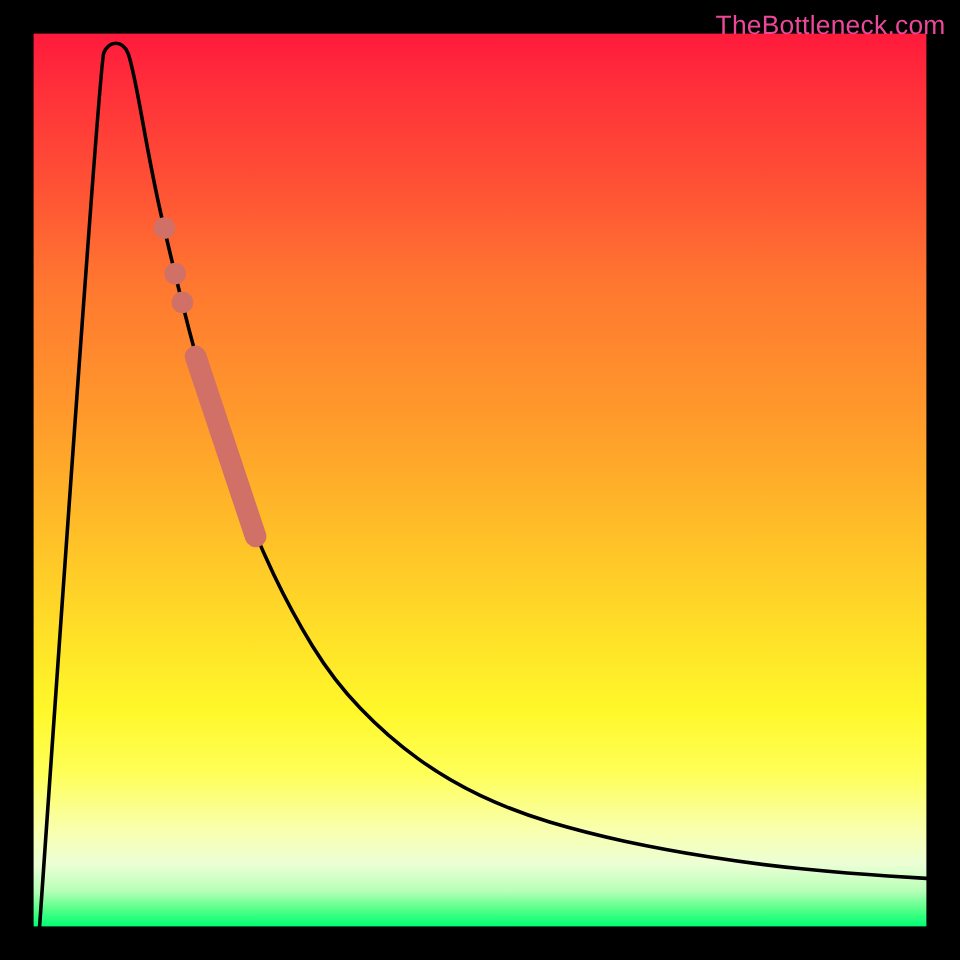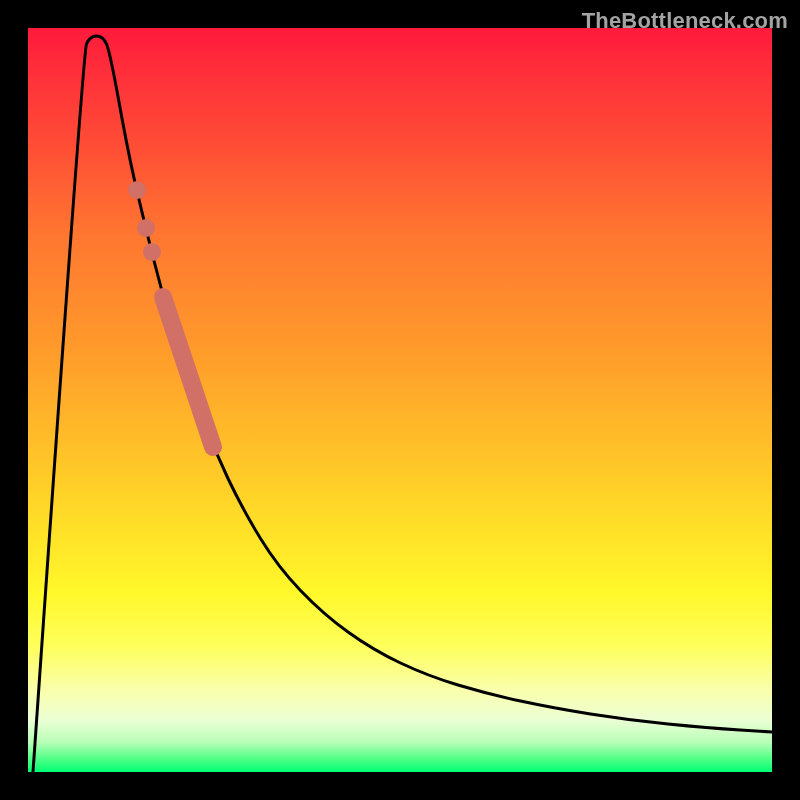--- a/index.html
+++ b/index.html
@@ -15,9 +15,9 @@
     position: absolute;
     top: 8px;
     right: 12px;
-    color: #a3a3a3;
+    color: #ec4899;
     font-size: 22px;
-    font-weight: 700;
+    font-weight: 400;
     z-index: 10;
     letter-spacing: 0.2px;
   }

